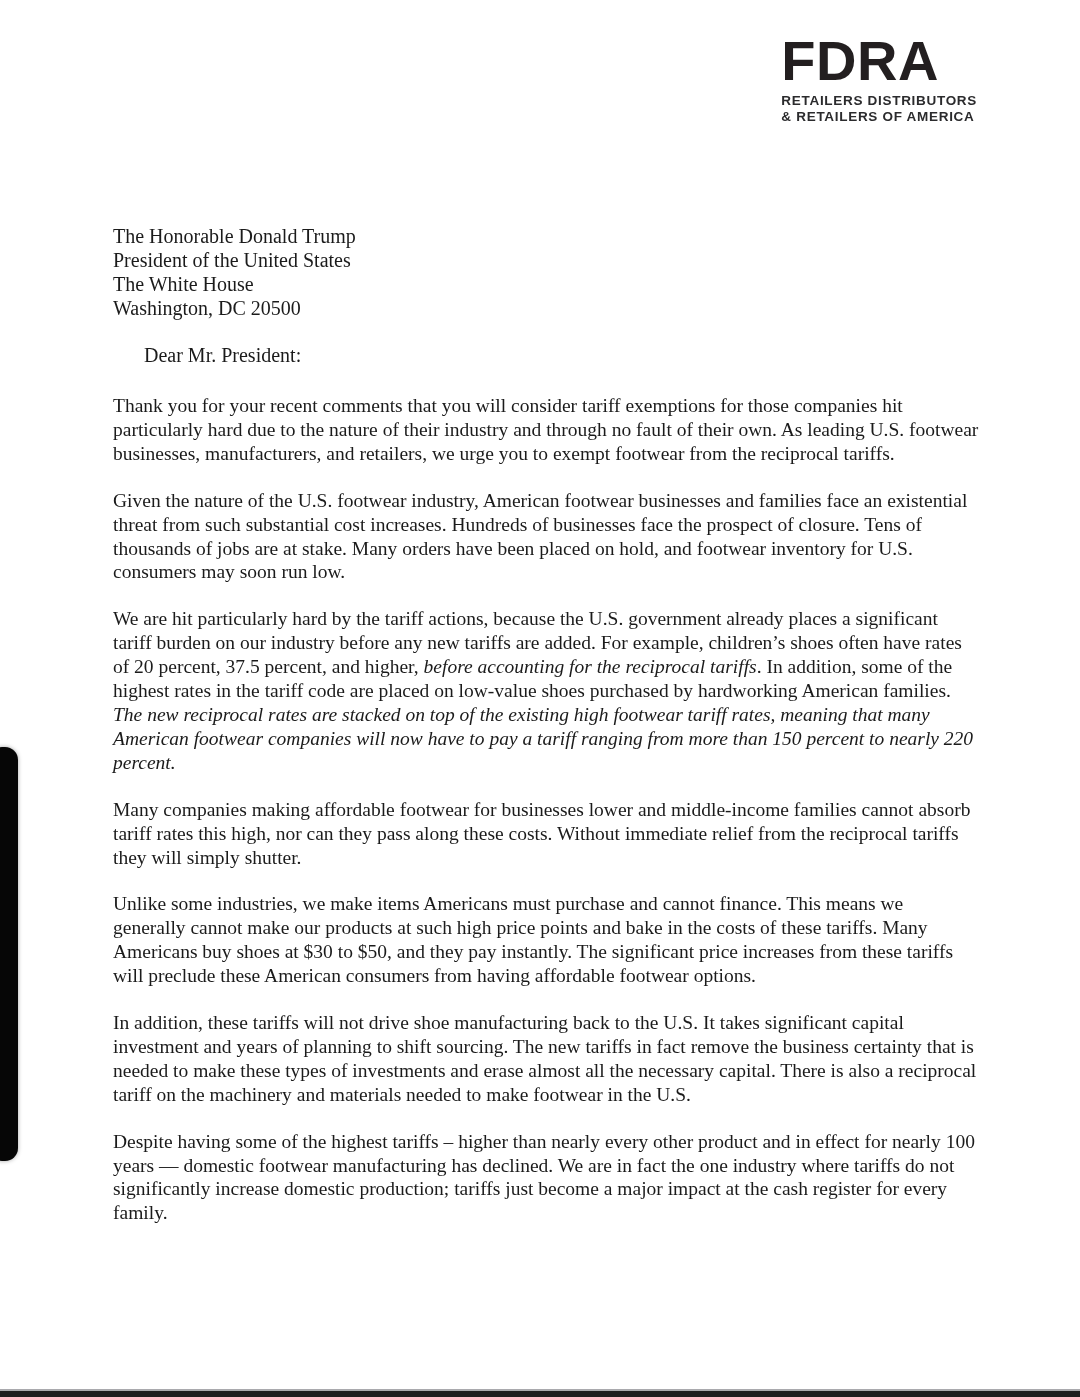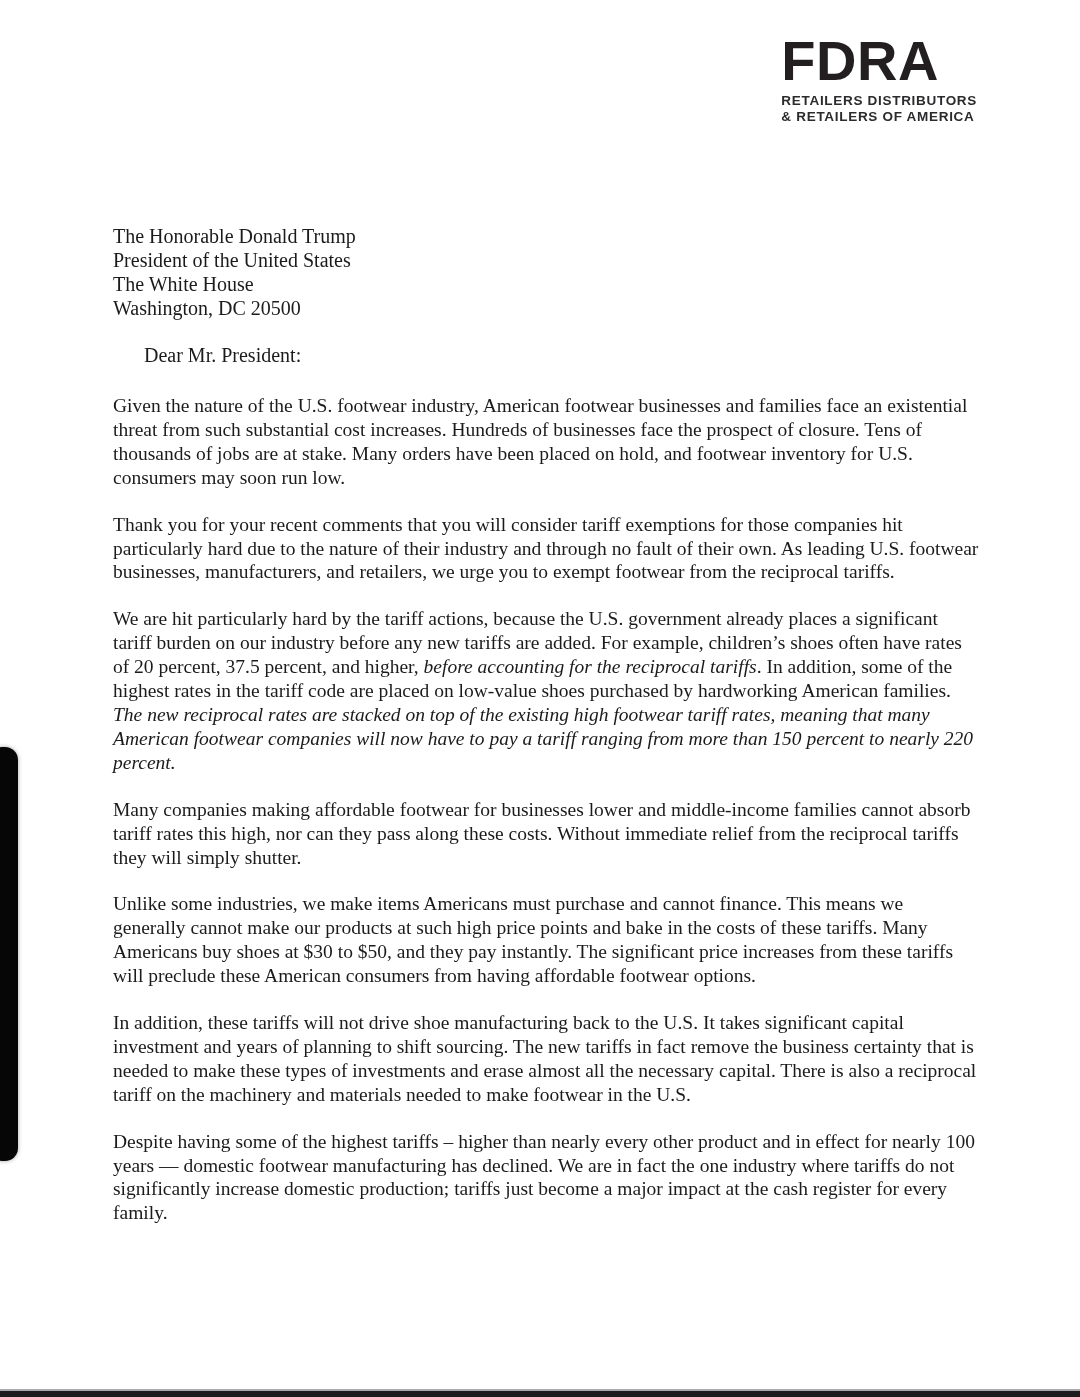--- a/index.html
+++ b/index.html
@@ -118,8 +118,8 @@
   <div class="salutation">Dear Mr. President:</div>
 
   <div class="letter-body">
+      <p><span class="run-normal">Thank you for your recent comments that you will consider tariff exemptions for those companies hit particularly hard due to the nature of their industry and through no fault of their own. As leading U.S. footwear businesses, manufacturers, and retailers, we urge you to exempt footwear from the reciprocal tariffs.</span></p>
       <p><span class="run-normal">Given the nature of the U.S. footwear industry, American footwear businesses and families face an existential threat from such substantial cost increases. Hundreds of businesses face the prospect of closure. Tens of thousands of jobs are at stake. Many orders have been placed on hold, and footwear inventory for U.S. consumers may soon run low.</span></p>
-      <p><span class="run-normal">Thank you for your recent comments that you will consider tariff exemptions for those companies hit particularly hard due to the nature of their industry and through no fault of their own. As leading U.S. footwear businesses, manufacturers, and retailers, we urge you to exempt footwear from the reciprocal tariffs.</span></p>
       <p><span class="run-normal">We are hit particularly hard by the tariff actions, because the U.S. government already places a significant tariff burden on our industry before any new tariffs are added. For example, children’s shoes often have rates of 20 percent, 37.5 percent, and higher, </span><span class="run-italic">before accounting for the reciprocal tariffs</span><span class="run-normal">. In addition, some of the highest rates in the tariff code are placed on low-value shoes purchased by hardworking American families. </span><span class="run-bold-italic">The new reciprocal rates are stacked on top of the existing high footwear tariff rates, meaning that many American footwear companies will now have to pay a tariff ranging from more than 150 percent to nearly 220 percent.</span></p>
       <p><span class="run-normal">Many companies making affordable footwear for businesses lower and middle-income families cannot absorb tariff rates this high, nor can they pass along these costs. Without immediate relief from the reciprocal tariffs they will simply shutter.</span></p>
       <p><span class="run-normal">Unlike some industries, we make items Americans must purchase and cannot finance. This means we generally cannot make our products at such high price points and bake in the costs of these tariffs. Many Americans buy shoes at $30 to $50, and they pay instantly. The significant price increases from these tariffs will preclude these American consumers from having affordable footwear options.</span></p>

